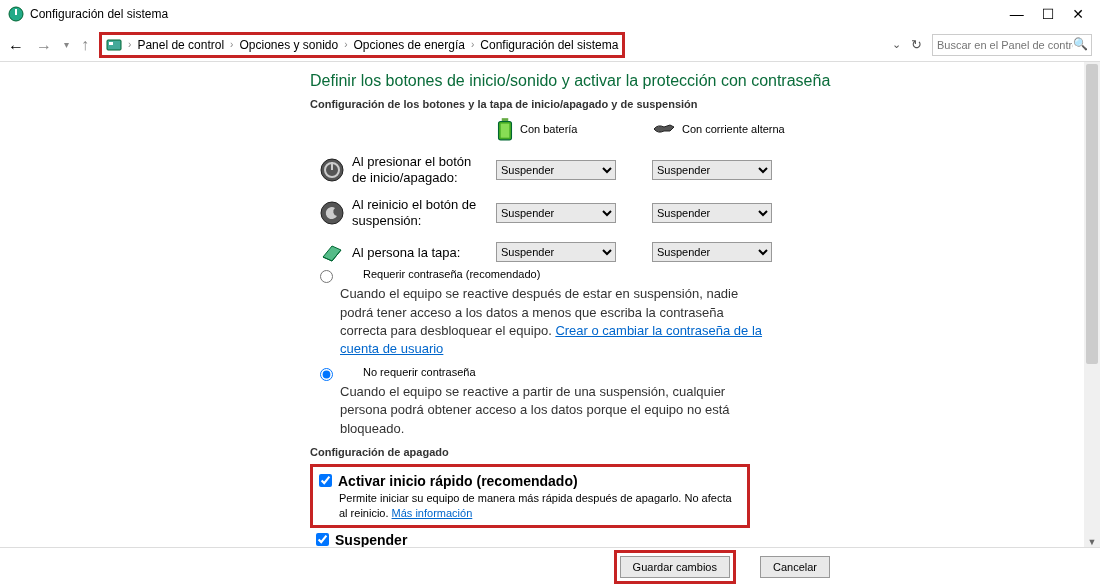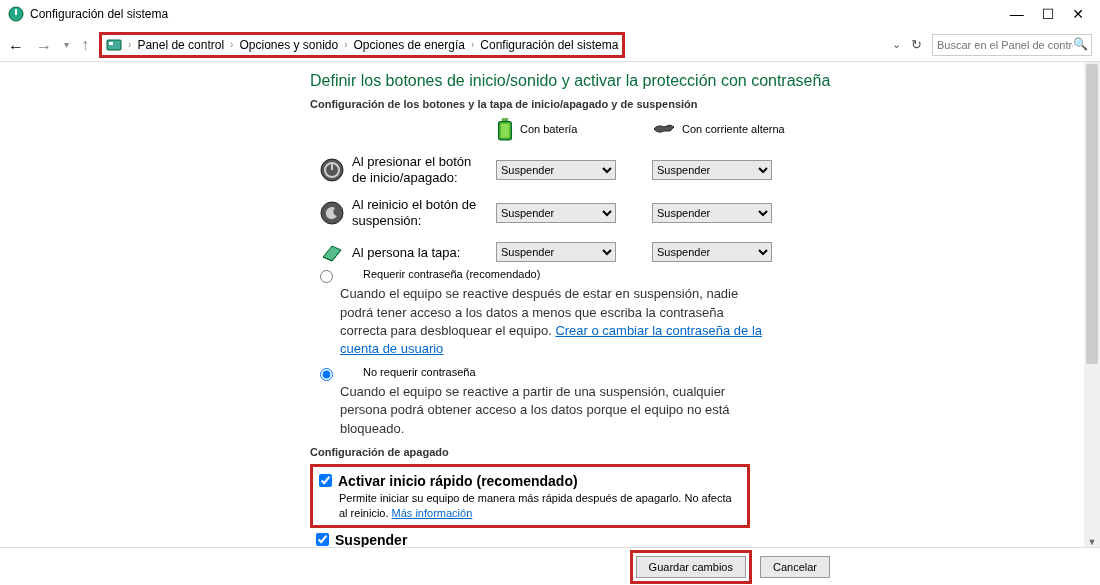--- a/index.html
+++ b/index.html
@@ -44,7 +44,7 @@
 .chk-row input { margin-top: 1px; }
 .chk-label { font-size: 14px; font-weight: bold; text-align: center; }
 .chk-desc { font-size: 11px; margin-left: 20px; line-height: 1.4; }
-.footer { position: absolute; bottom: 0; left: 0; right: 0; height: 38px; border-top: 1px solid #ddd; display: flex; align-items: center; justify-content: flex-end; padding-right: 270px; gap: 8px; background: #fff; }
+.footer { position: absolute; bottom: 0; left: 0; right: 0; height: 38px; border-top: 1px solid #ddd; display: flex; align-items: center; justify-content: flex-end; padding-right: 270px; gap: 24px; background: #fff; }
 .btn { height: 22px; padding: 0 12px; font-size: 11px; background: #e9e9e9; border: 1px solid #999; cursor: pointer; }
 .btn-highlight { border: 3px solid #c62323; padding: 3px; display: inline-block; }
 .scroll-track { position: absolute; right: 0; top: 62px; bottom: 38px; width: 16px; background: #f0f0f0; }

